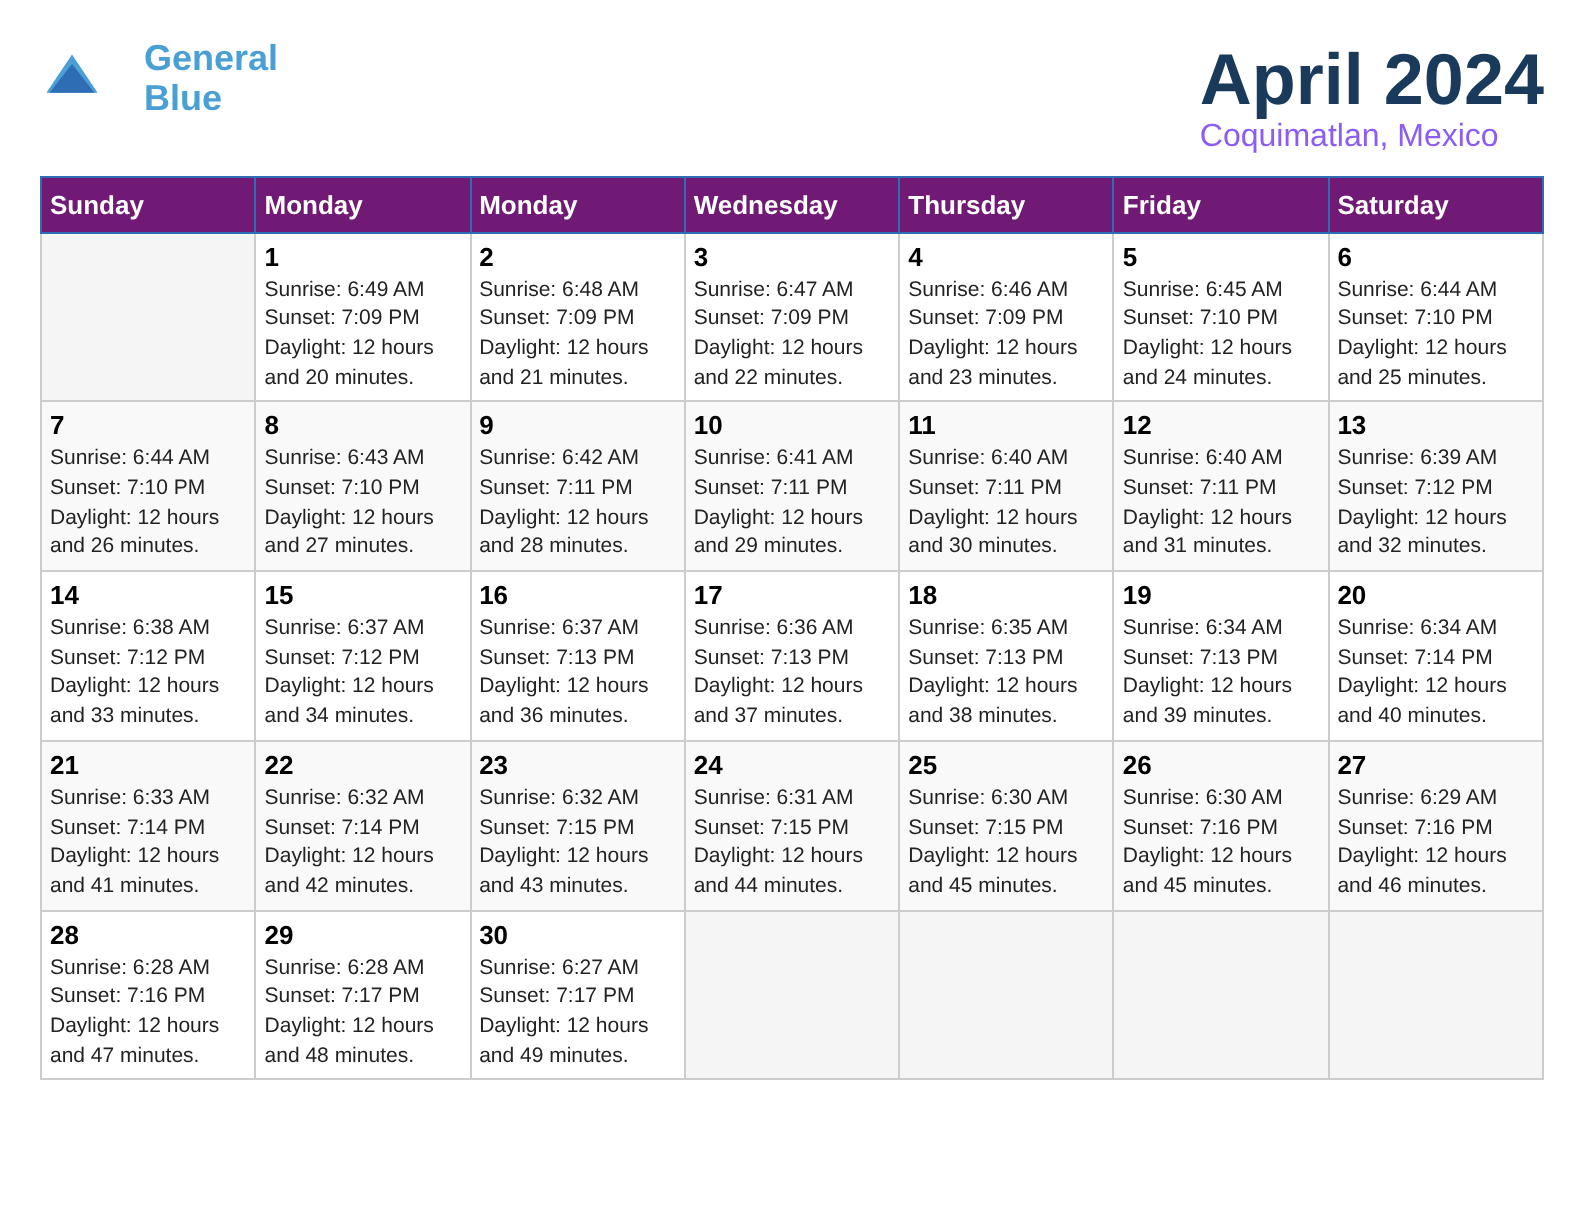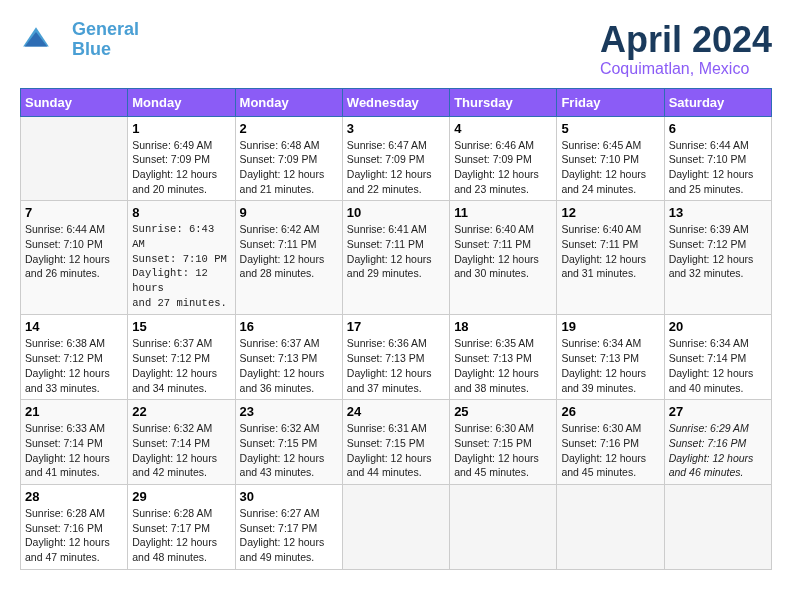--- a/index.html
+++ b/index.html
@@ -52,7 +52,7 @@
       font-size: 11px;
     }
     thead tr {
-      background-color: #8b5cf6;
+      background-color: #701a75;
       color: #fff;
     }
     thead th {

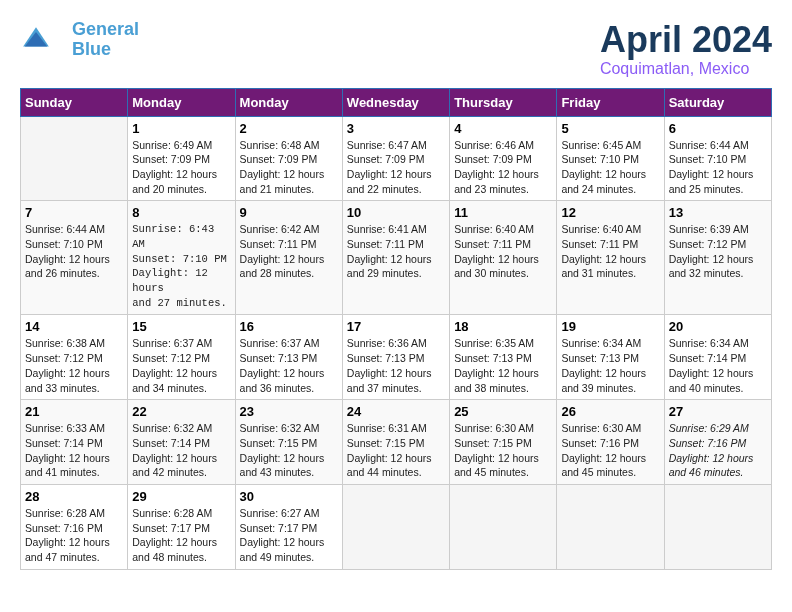--- a/index.html
+++ b/index.html
@@ -177,7 +177,7 @@
         </td>
         <td>
           <div class="day-number">8</div>
-          <div class="day-info" style="white-space: pre-line; font-family: Liberation Mono, monospace;">Sunrise: 6:43 AM
+          <div class="day-info" style="white-space: pre-line;">Sunrise: 6:43 AM
 Sunset: 7:10 PM
 Daylight: 12 hours
 and 27 minutes.</div>

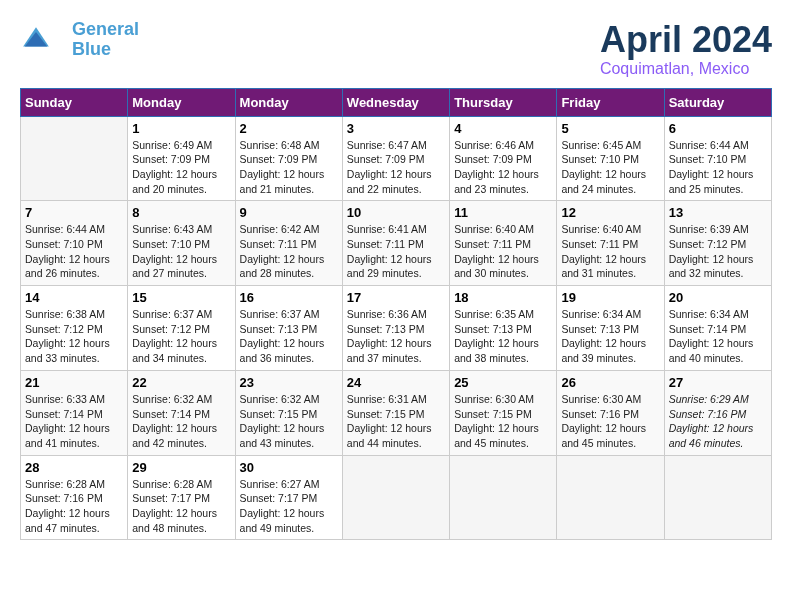--- a/index.html
+++ b/index.html
@@ -314,7 +314,7 @@
         </td>
         <td>
           <div class="day-number">27</div>
-          <div class="day-info" style="white-space: pre-line; font-style: italic;">Sunrise: 6:29 AM
+          <div class="day-info" style="white-space: pre-line;">Sunrise: 6:29 AM
 Sunset: 7:16 PM
 Daylight: 12 hours
 and 46 minutes.</div>

